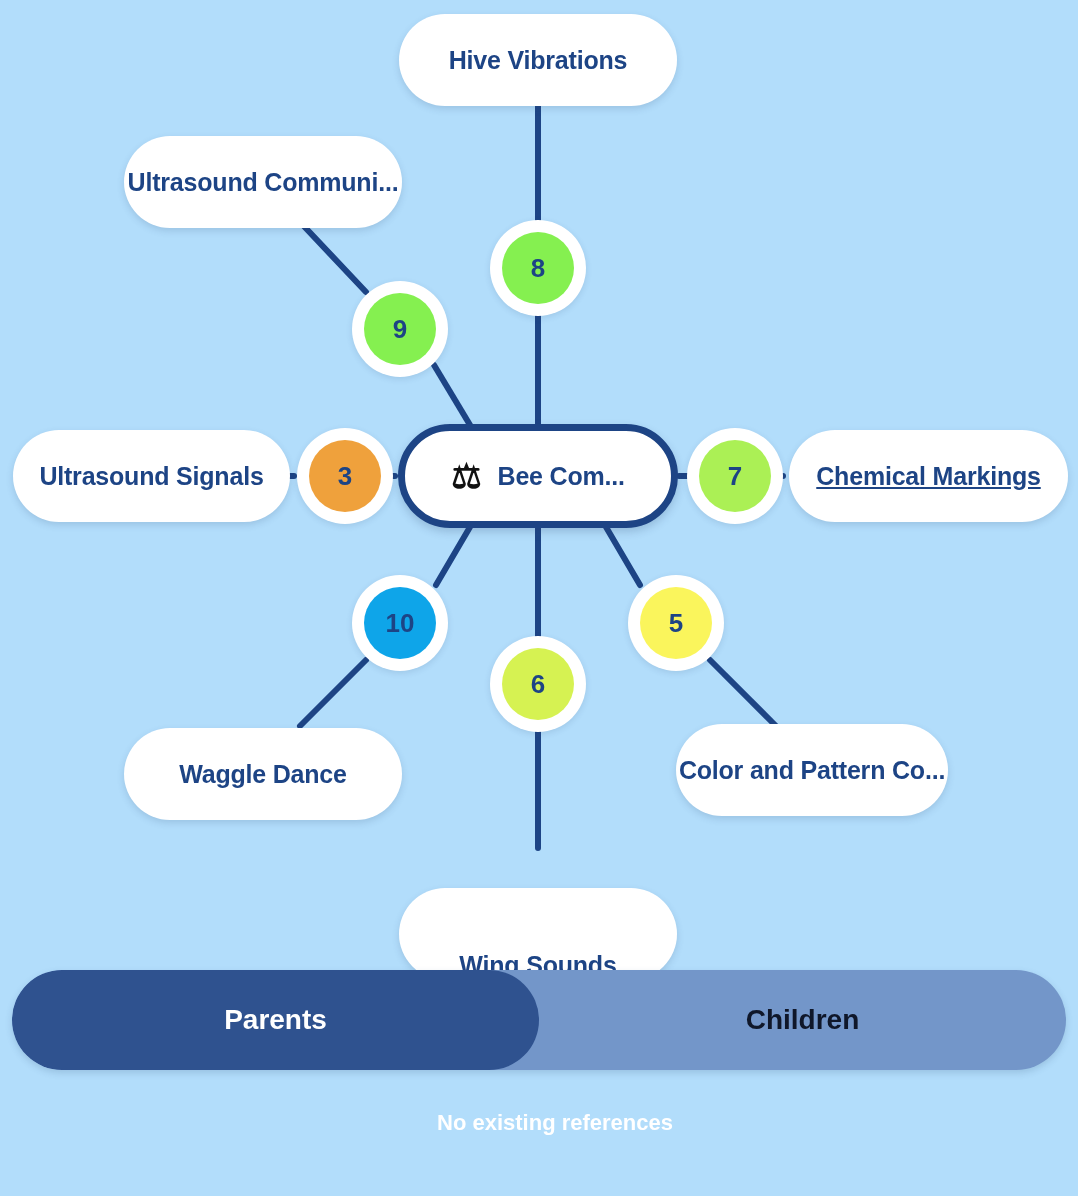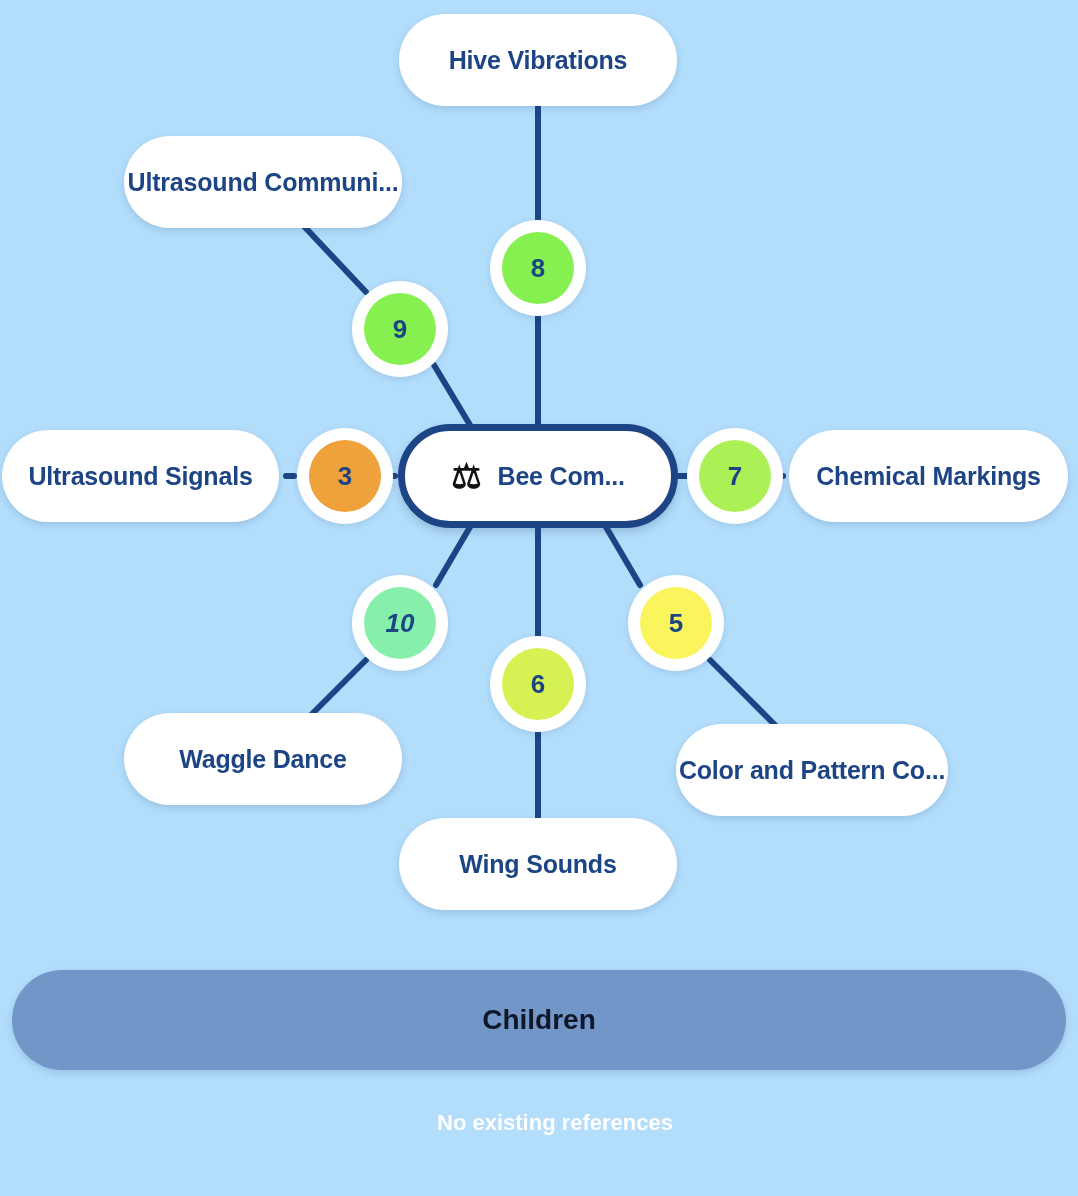--- a/index.html
+++ b/index.html
@@ -184,7 +184,7 @@
       <span>Ultrasound Communi...</span>
     </div>
 
-    <div class="node" style="left:2px; top:430px; width:277px;">
+    <div class="node" style="left:13px; top:430px; width:277px;">
       <span>Ultrasound Signals</span>
     </div>
 

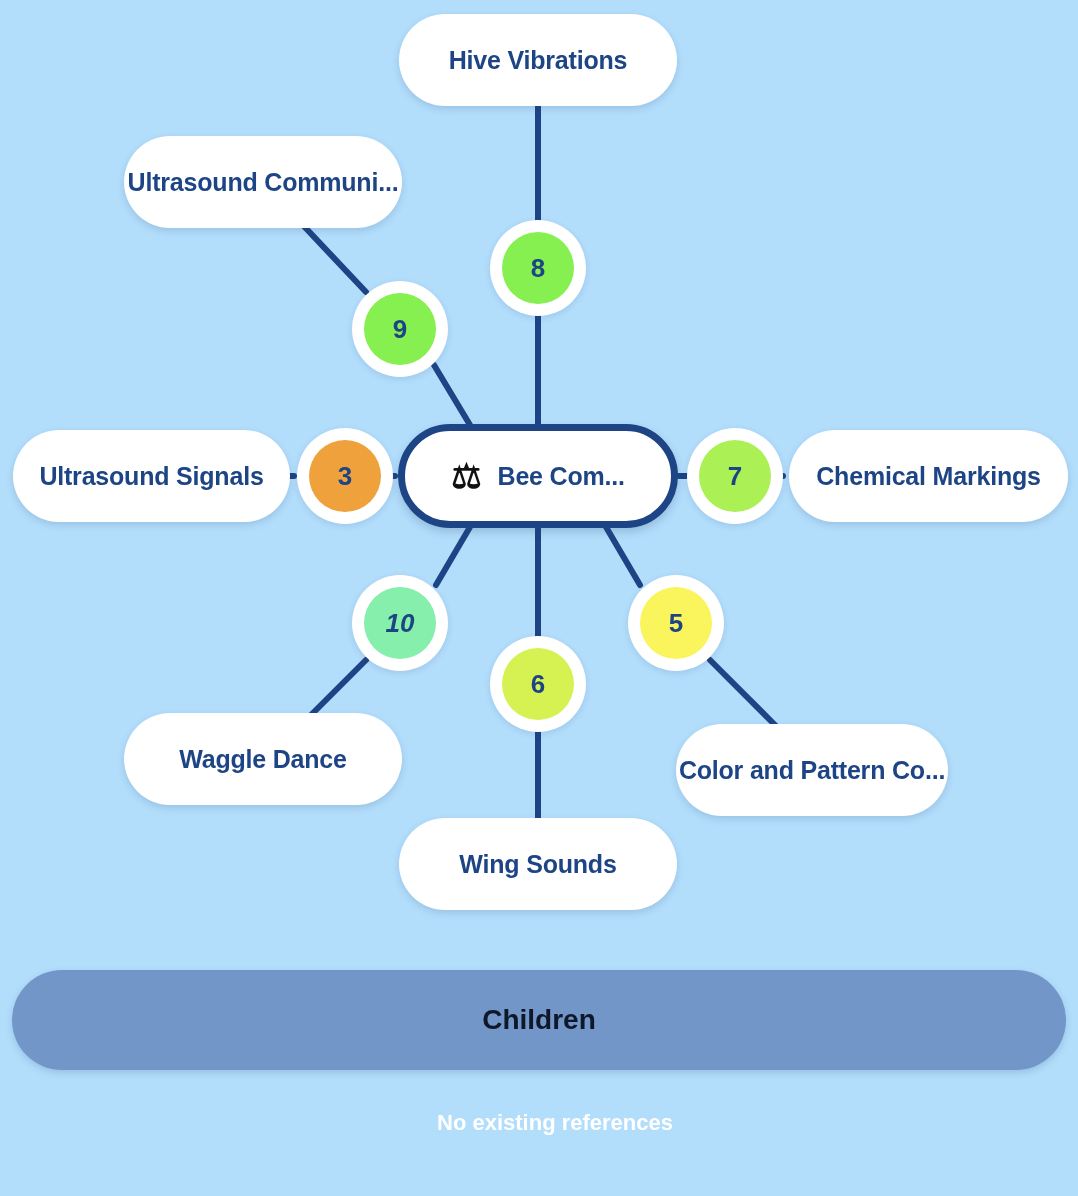--- a/index.html
+++ b/index.html
@@ -188,7 +188,7 @@
       <span>Ultrasound Signals</span>
     </div>
 
-    <div class="node" style="left:789px; top:430px; width:279px;">
+    <div class="node" style="left:789px; top:430px; width:279px;text-decoration:underline;">
       <span>Chemical Markings</span>
     </div>
 

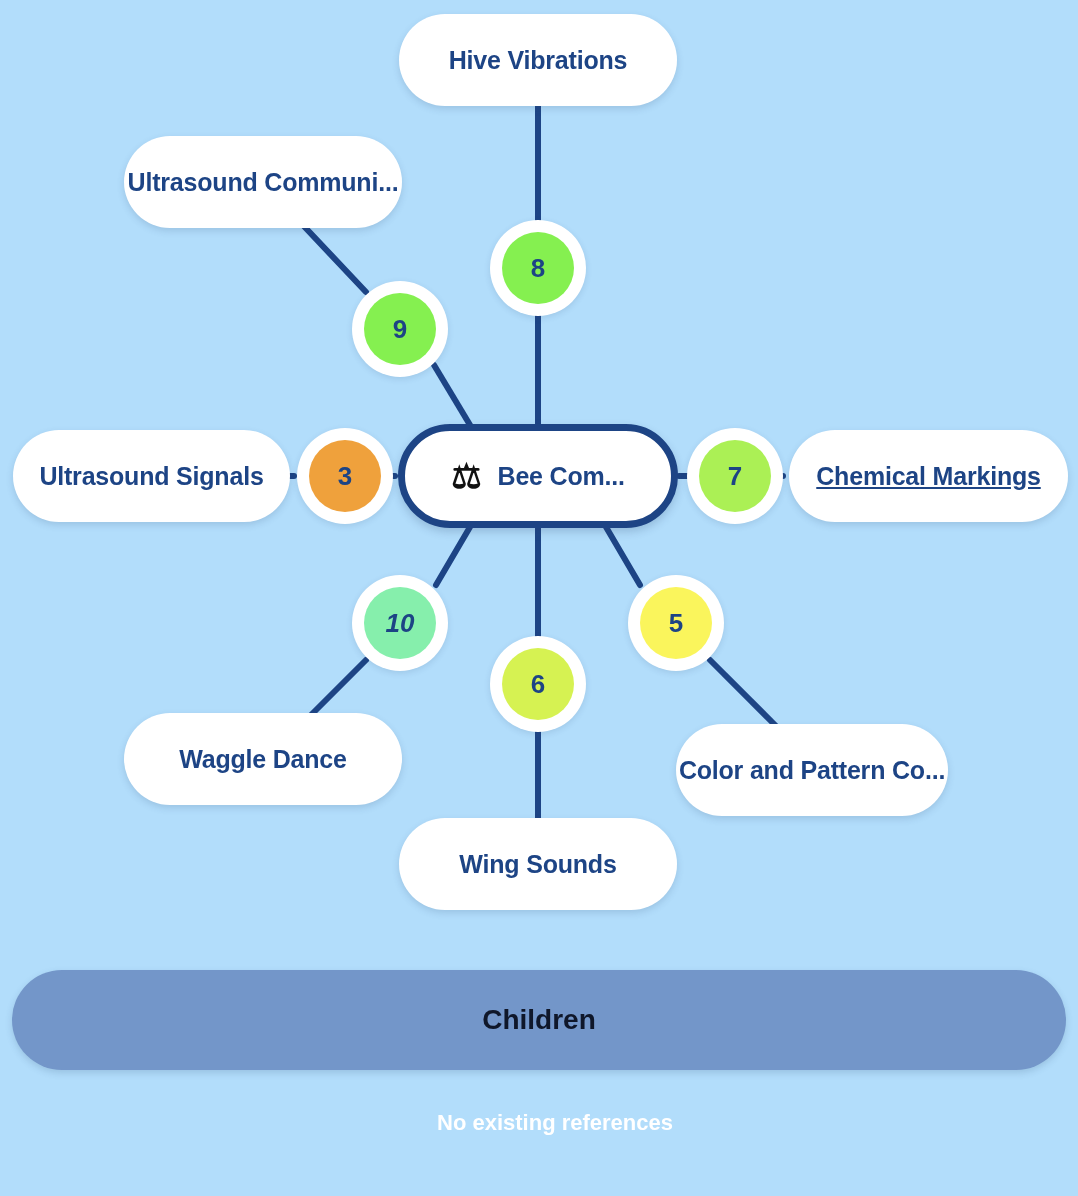--- a/index.html
+++ b/index.html
@@ -234,7 +234,7 @@
     </div>
 
     <div class="badge" style="left:352px; top:575px;">
-      <span class="disc" style="background: #86efac; font-style: italic;">
+      <span class="disc" style="background: #0ea5e9;">
         <span>10</span>
       </span>
     </div>

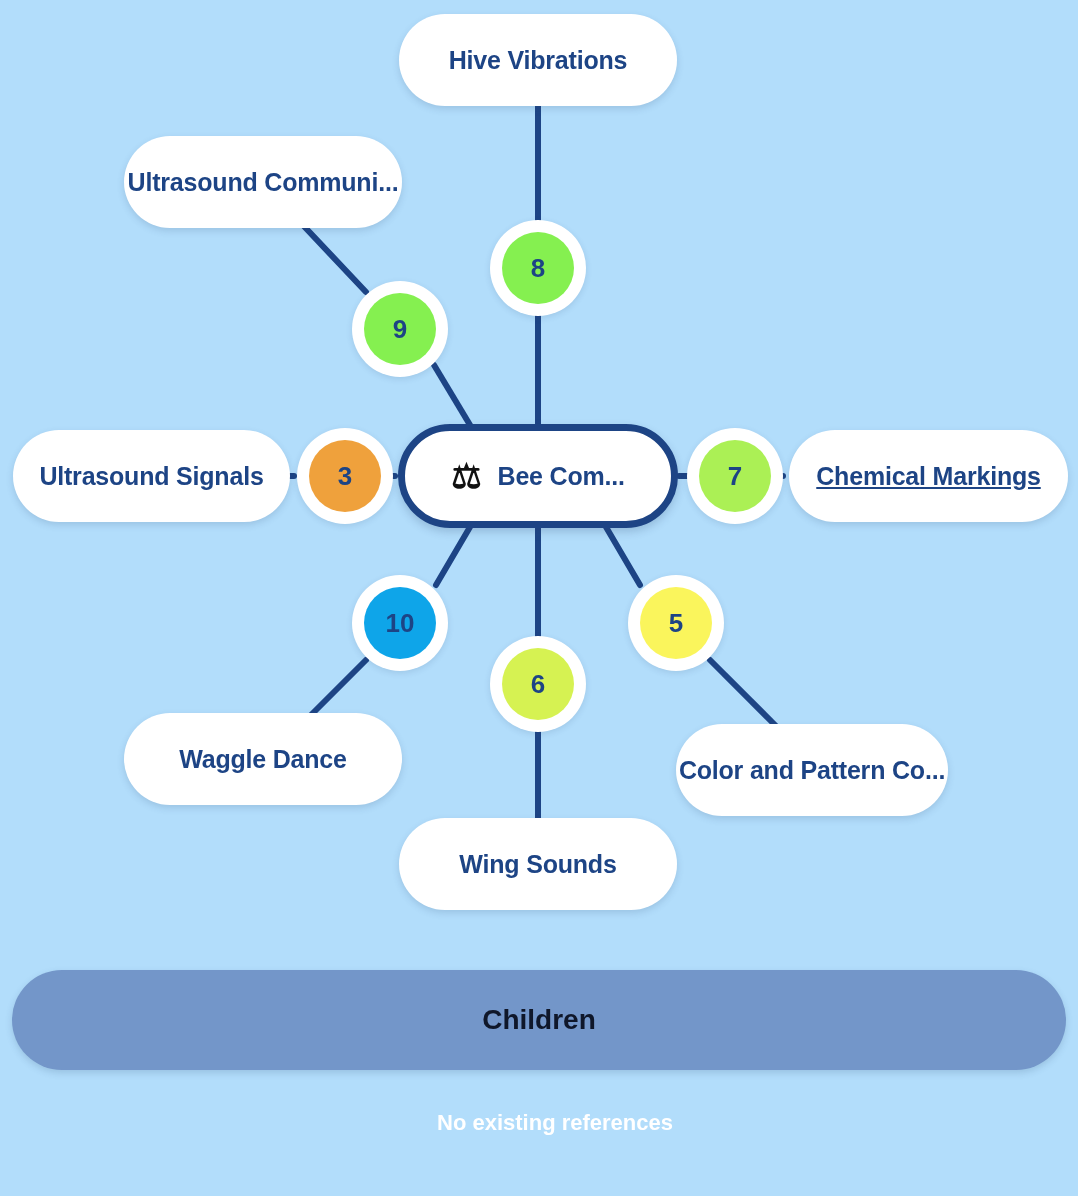--- a/index.html
+++ b/index.html
@@ -192,7 +192,7 @@
       <span>Chemical Markings</span>
     </div>
 
-    <div class="node" style="left:124px; top:713px; width:278px;">
+    <div class="node" style="left:124px; top:728px; width:278px;">
       <span>Waggle Dance</span>
     </div>
 

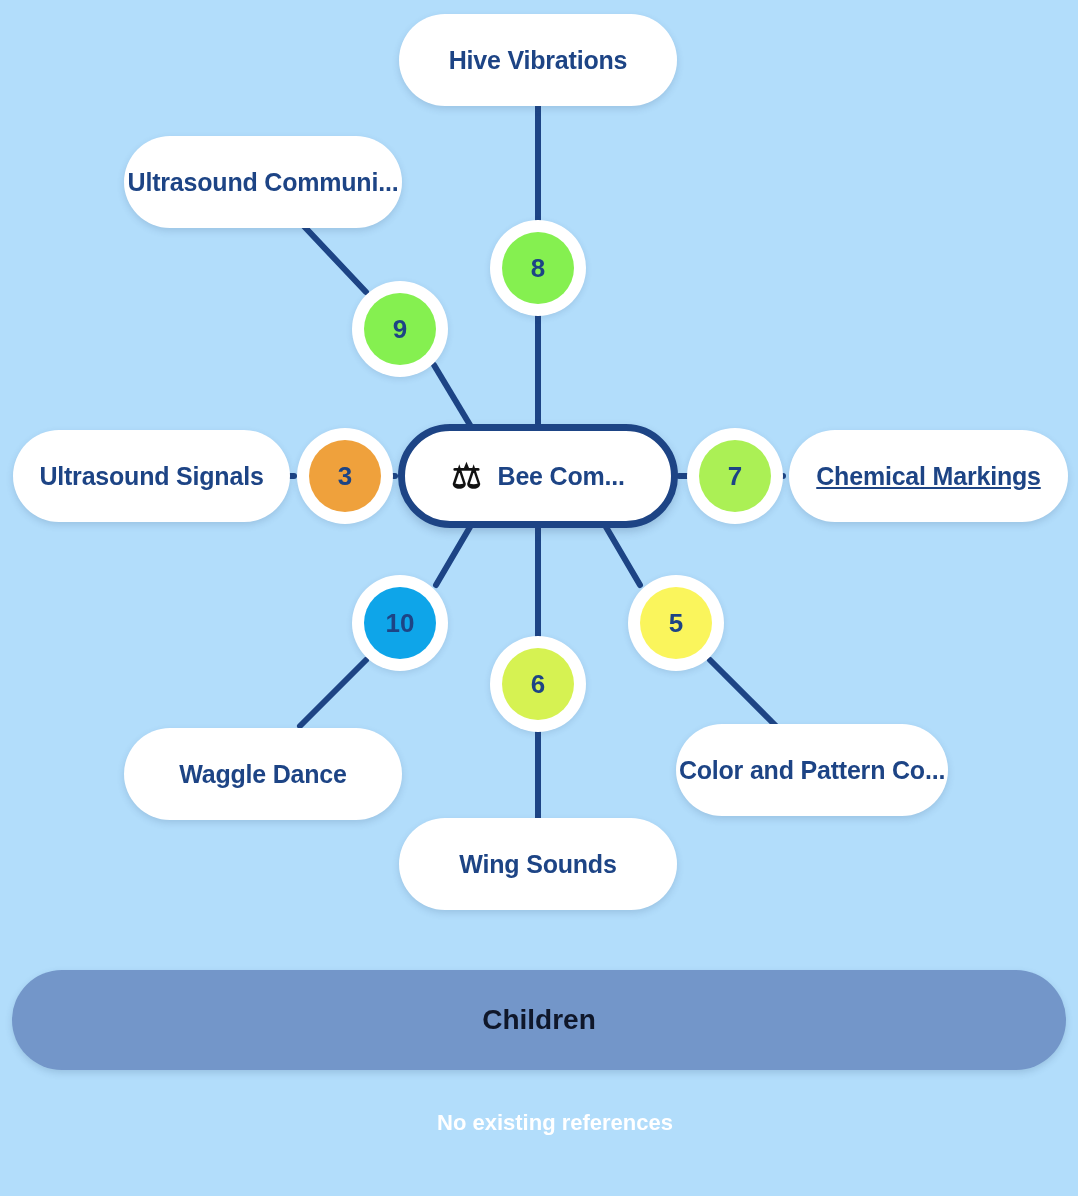--- a/index.html
+++ b/index.html
@@ -196,7 +196,7 @@
       <span>Waggle Dance</span>
     </div>
 
-    <div class="node" style="left:399px; top:818px; width:278px;">
+    <div class="node" style="left:399px; top:888px; width:278px;align-items:flex-end;">
       <span>Wing Sounds</span>
     </div>
 

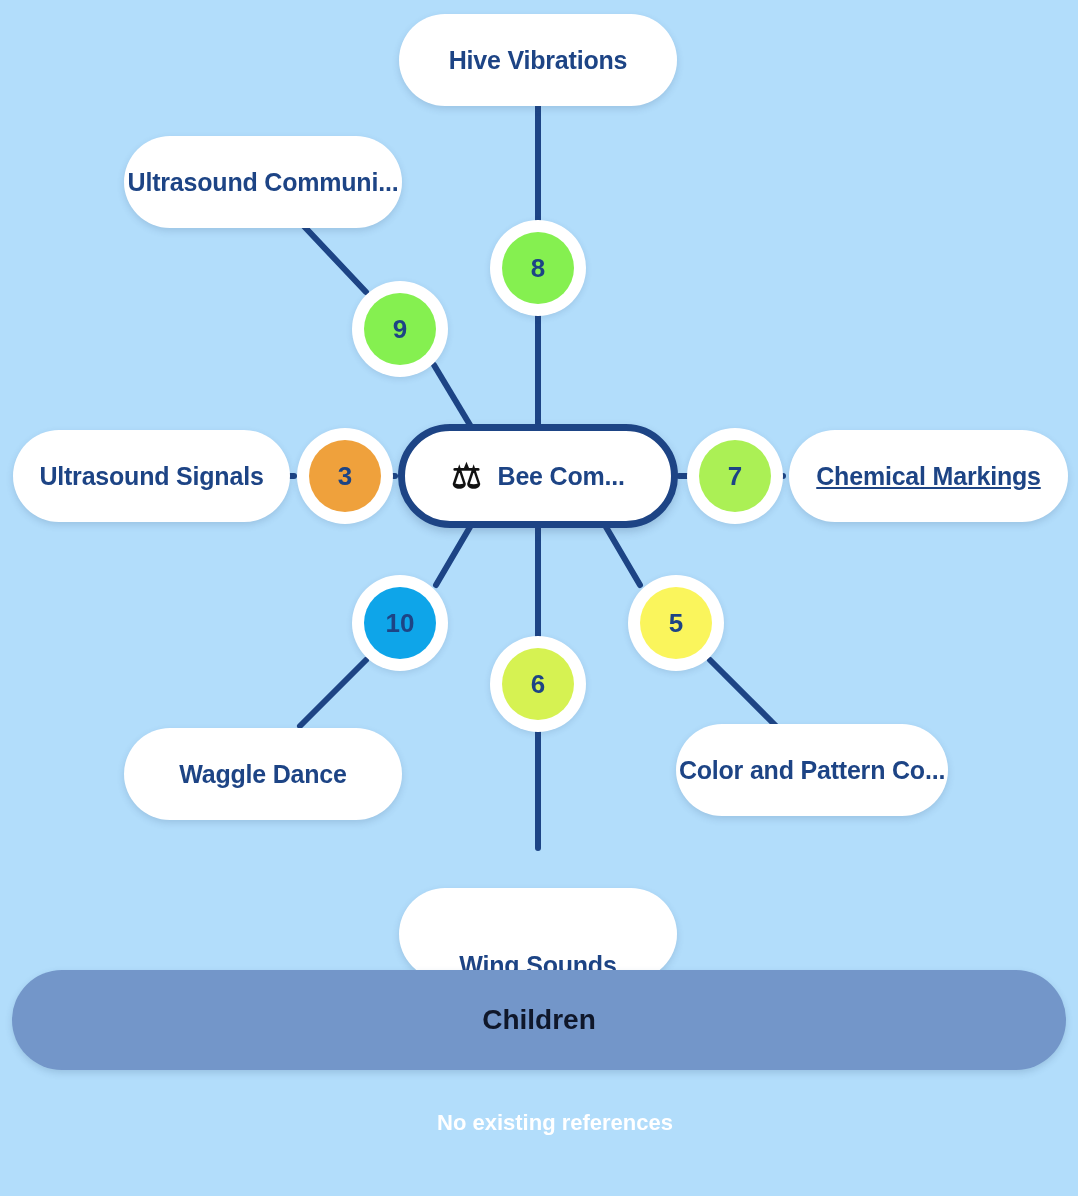--- a/index.html
+++ b/index.html
@@ -254,6 +254,9 @@
   </div>
 
   <div id="toggle">
+    <div class="seg active">
+      <span>Parents</span>
+    </div>
     <div class="seg">
       <span>Children</span>
     </div>

